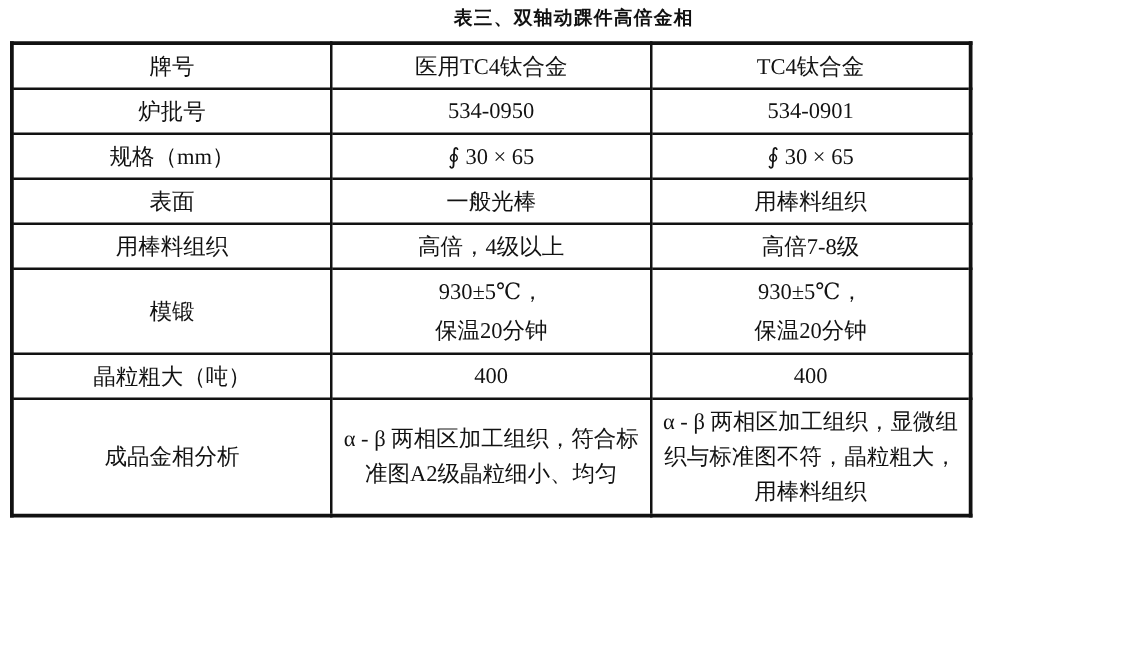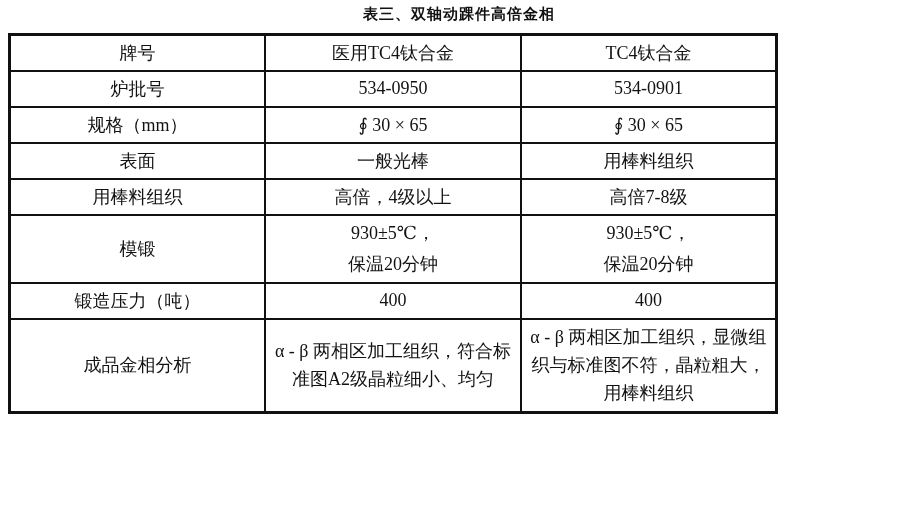--- a/index.html
+++ b/index.html
@@ -103,7 +103,7 @@
 保温20分钟</td>
       </tr>
       <tr class="r-std">
-        <td class="label-cell">锻造压力（吨）</td>
+        <td class="label-cell">晶粒粗大（吨）</td>
         <td>400</td>
         <td>400</td>
       </tr>

